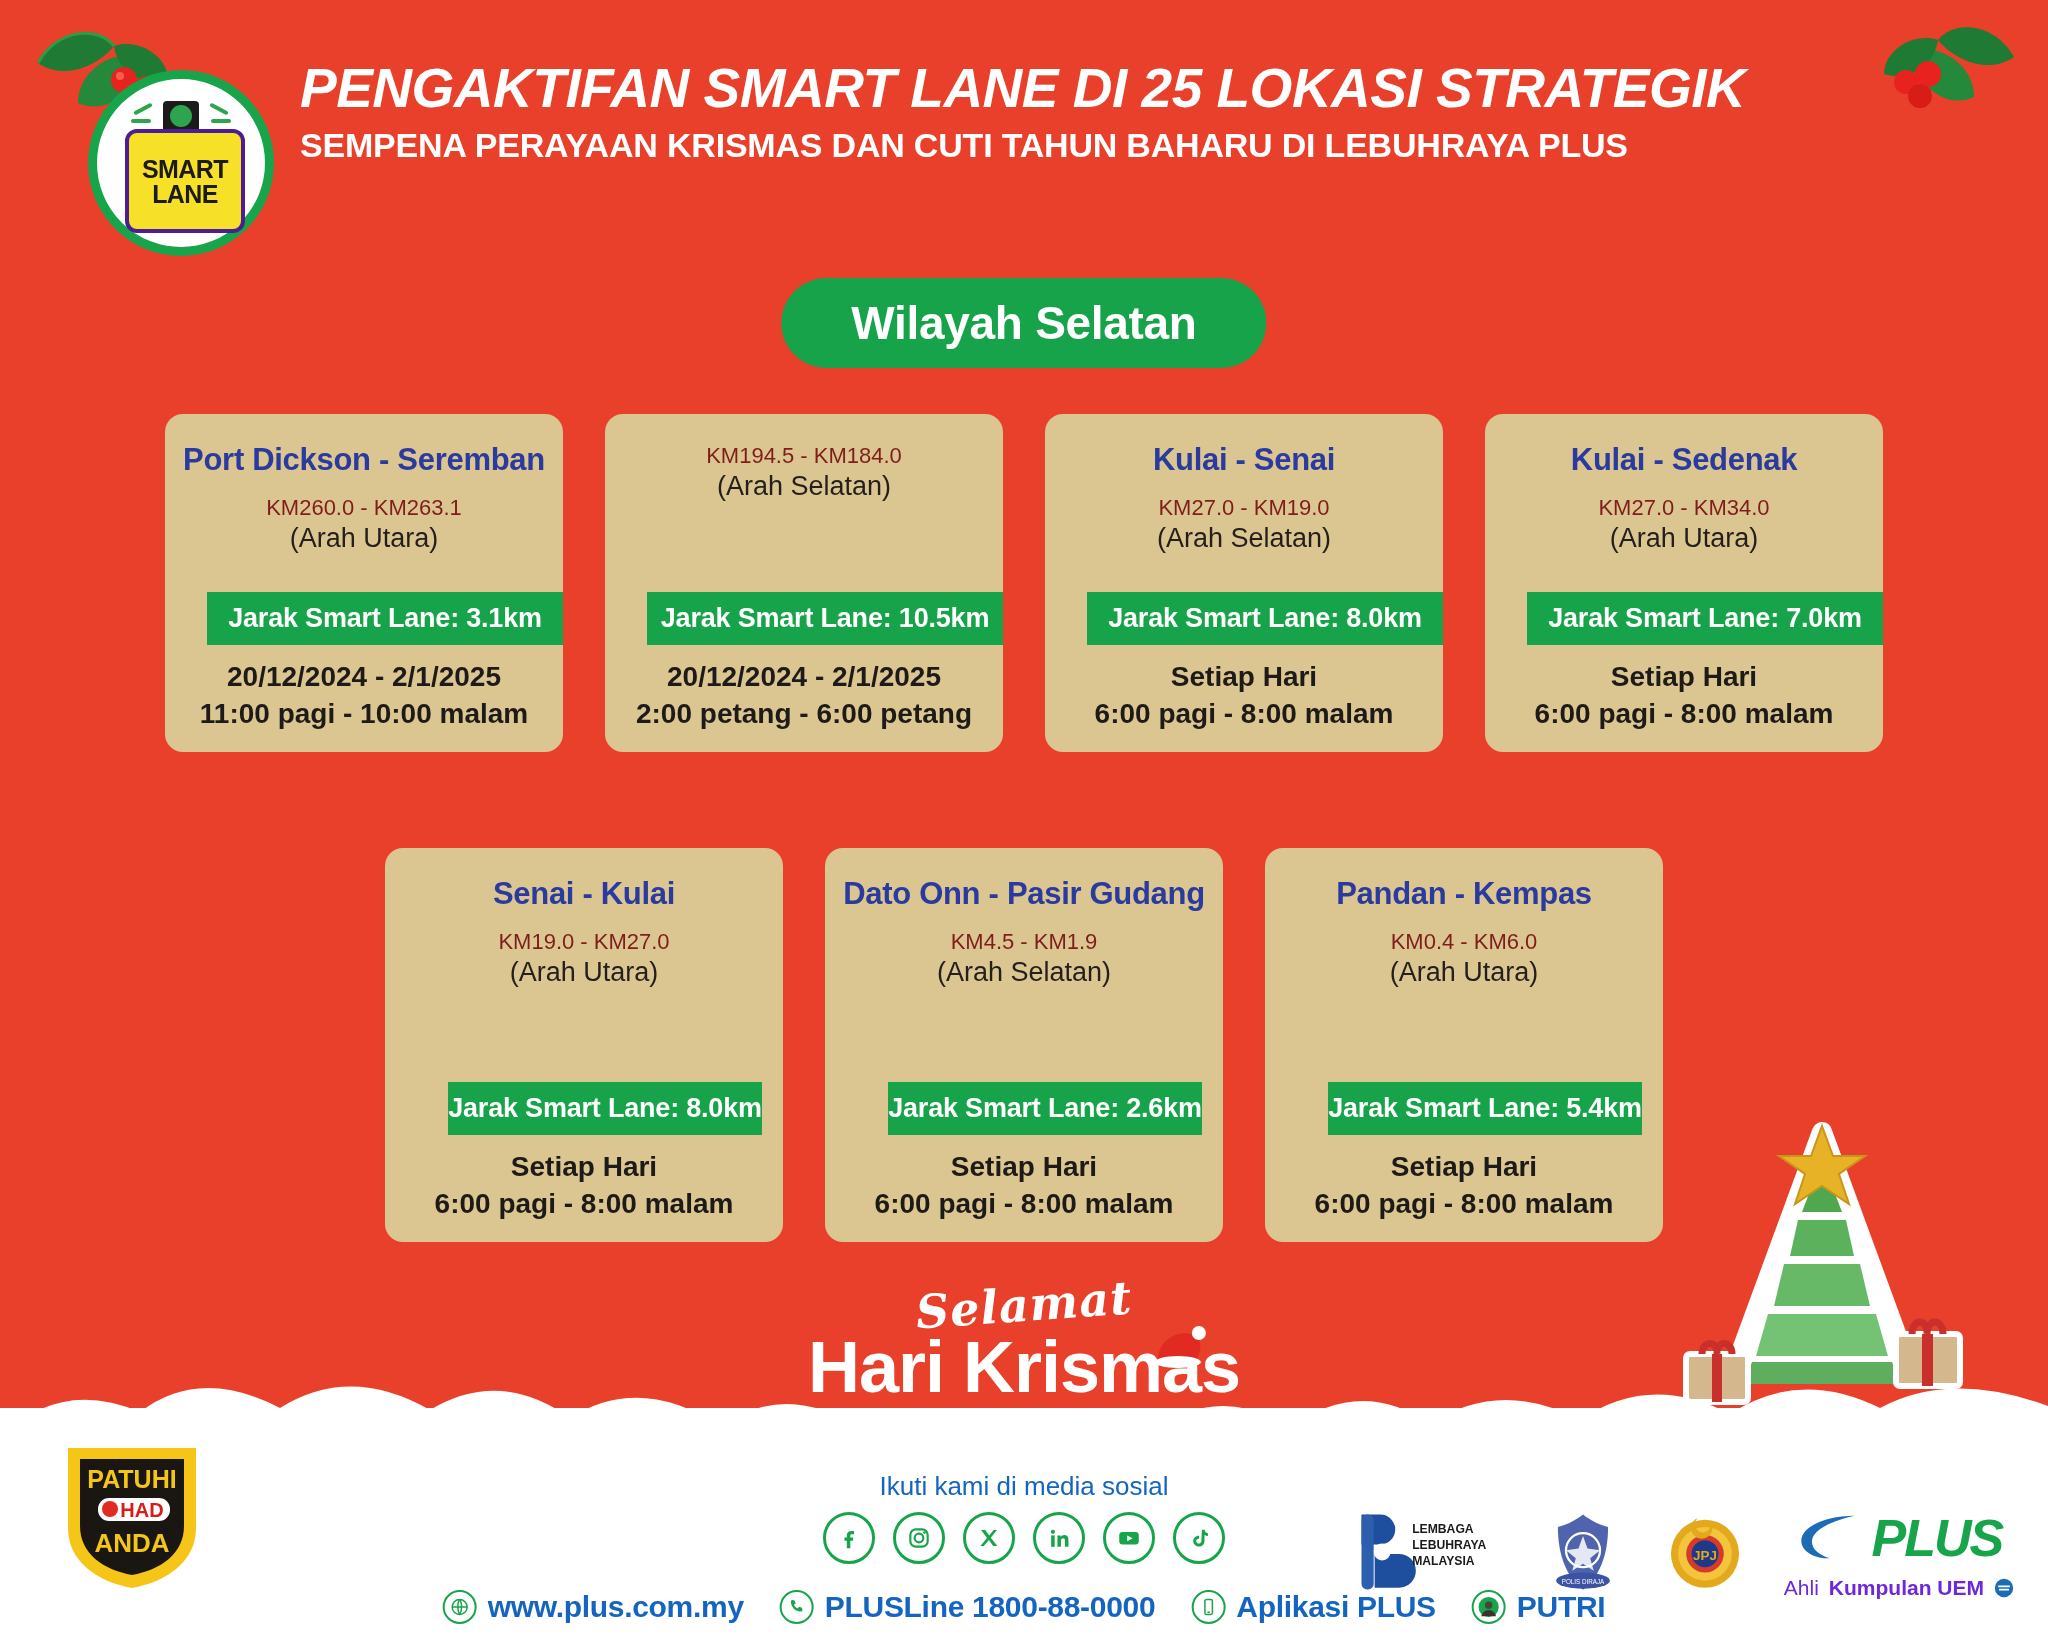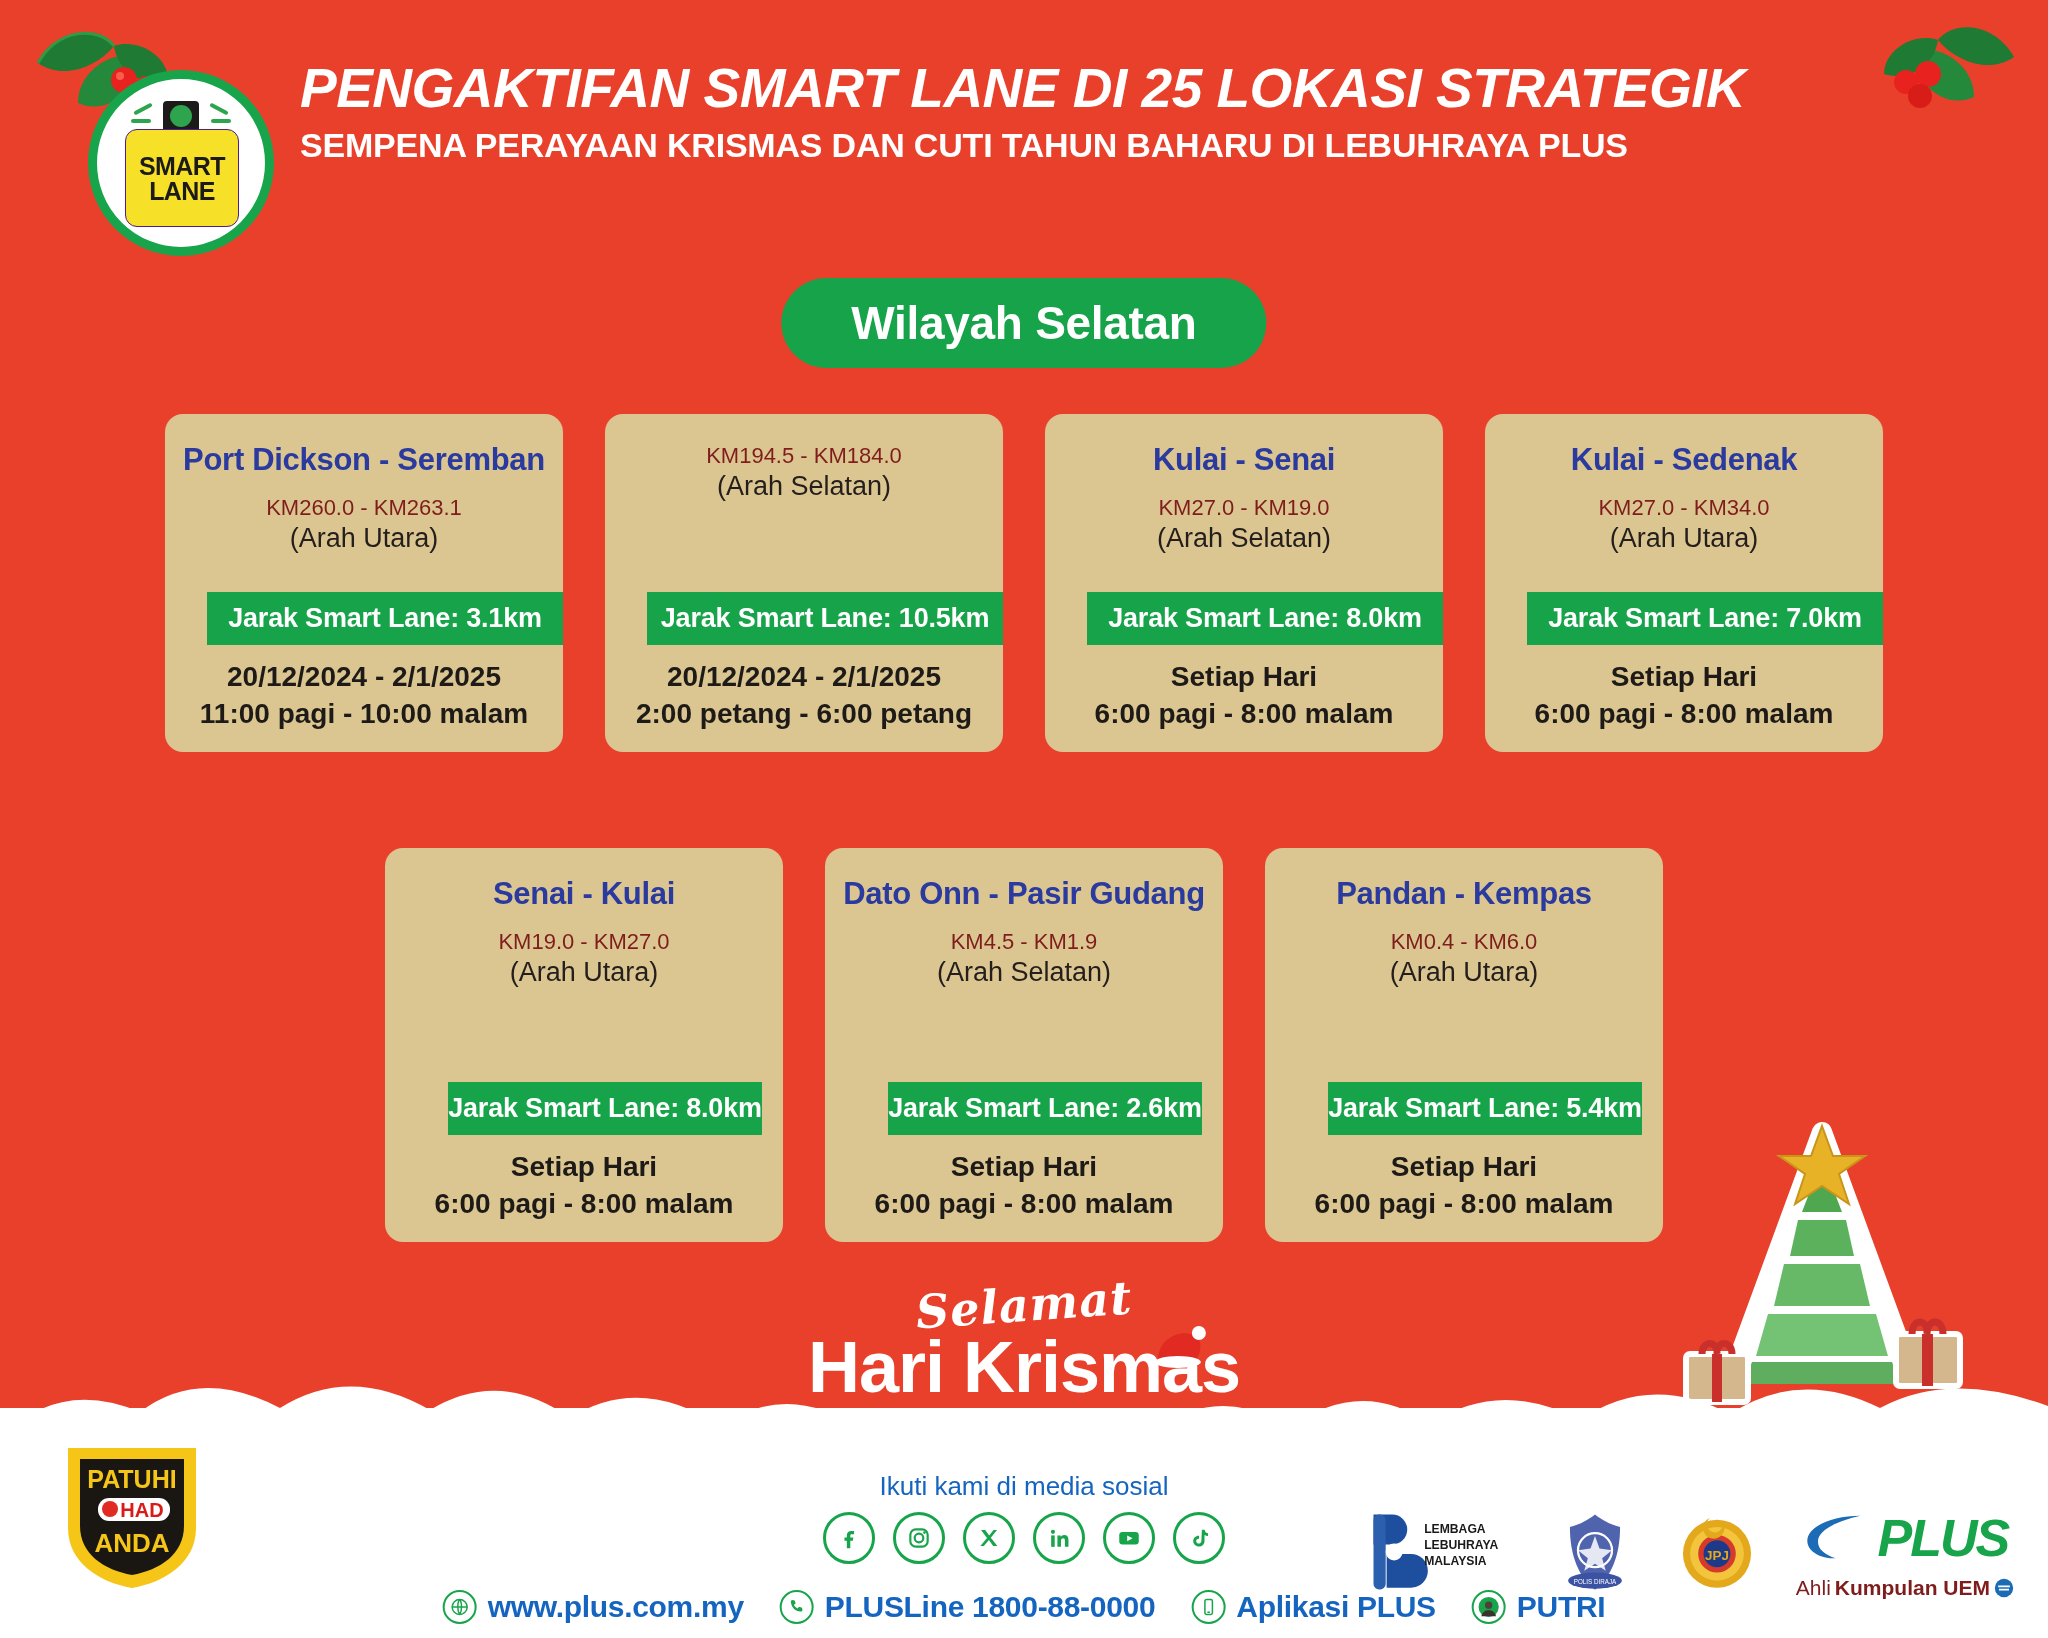--- a/index.html
+++ b/index.html
@@ -30,7 +30,7 @@
   .logo-ray { position:absolute; width:20px; height:4px; background:#2EA44F; border-radius:2px;}
   .logo-sign {
     position:absolute; left:0; top:28px; width:112px; height:96px;
-    background:#F7E028; border:1px solid #4c1d95; border-radius:12px;
+    background:#F7E028; border:4px solid #4c1d95; border-radius:12px;
     display:flex; flex-direction:column; align-items:center; justify-content:center;
     line-height:0.96; gap:1px;
   }

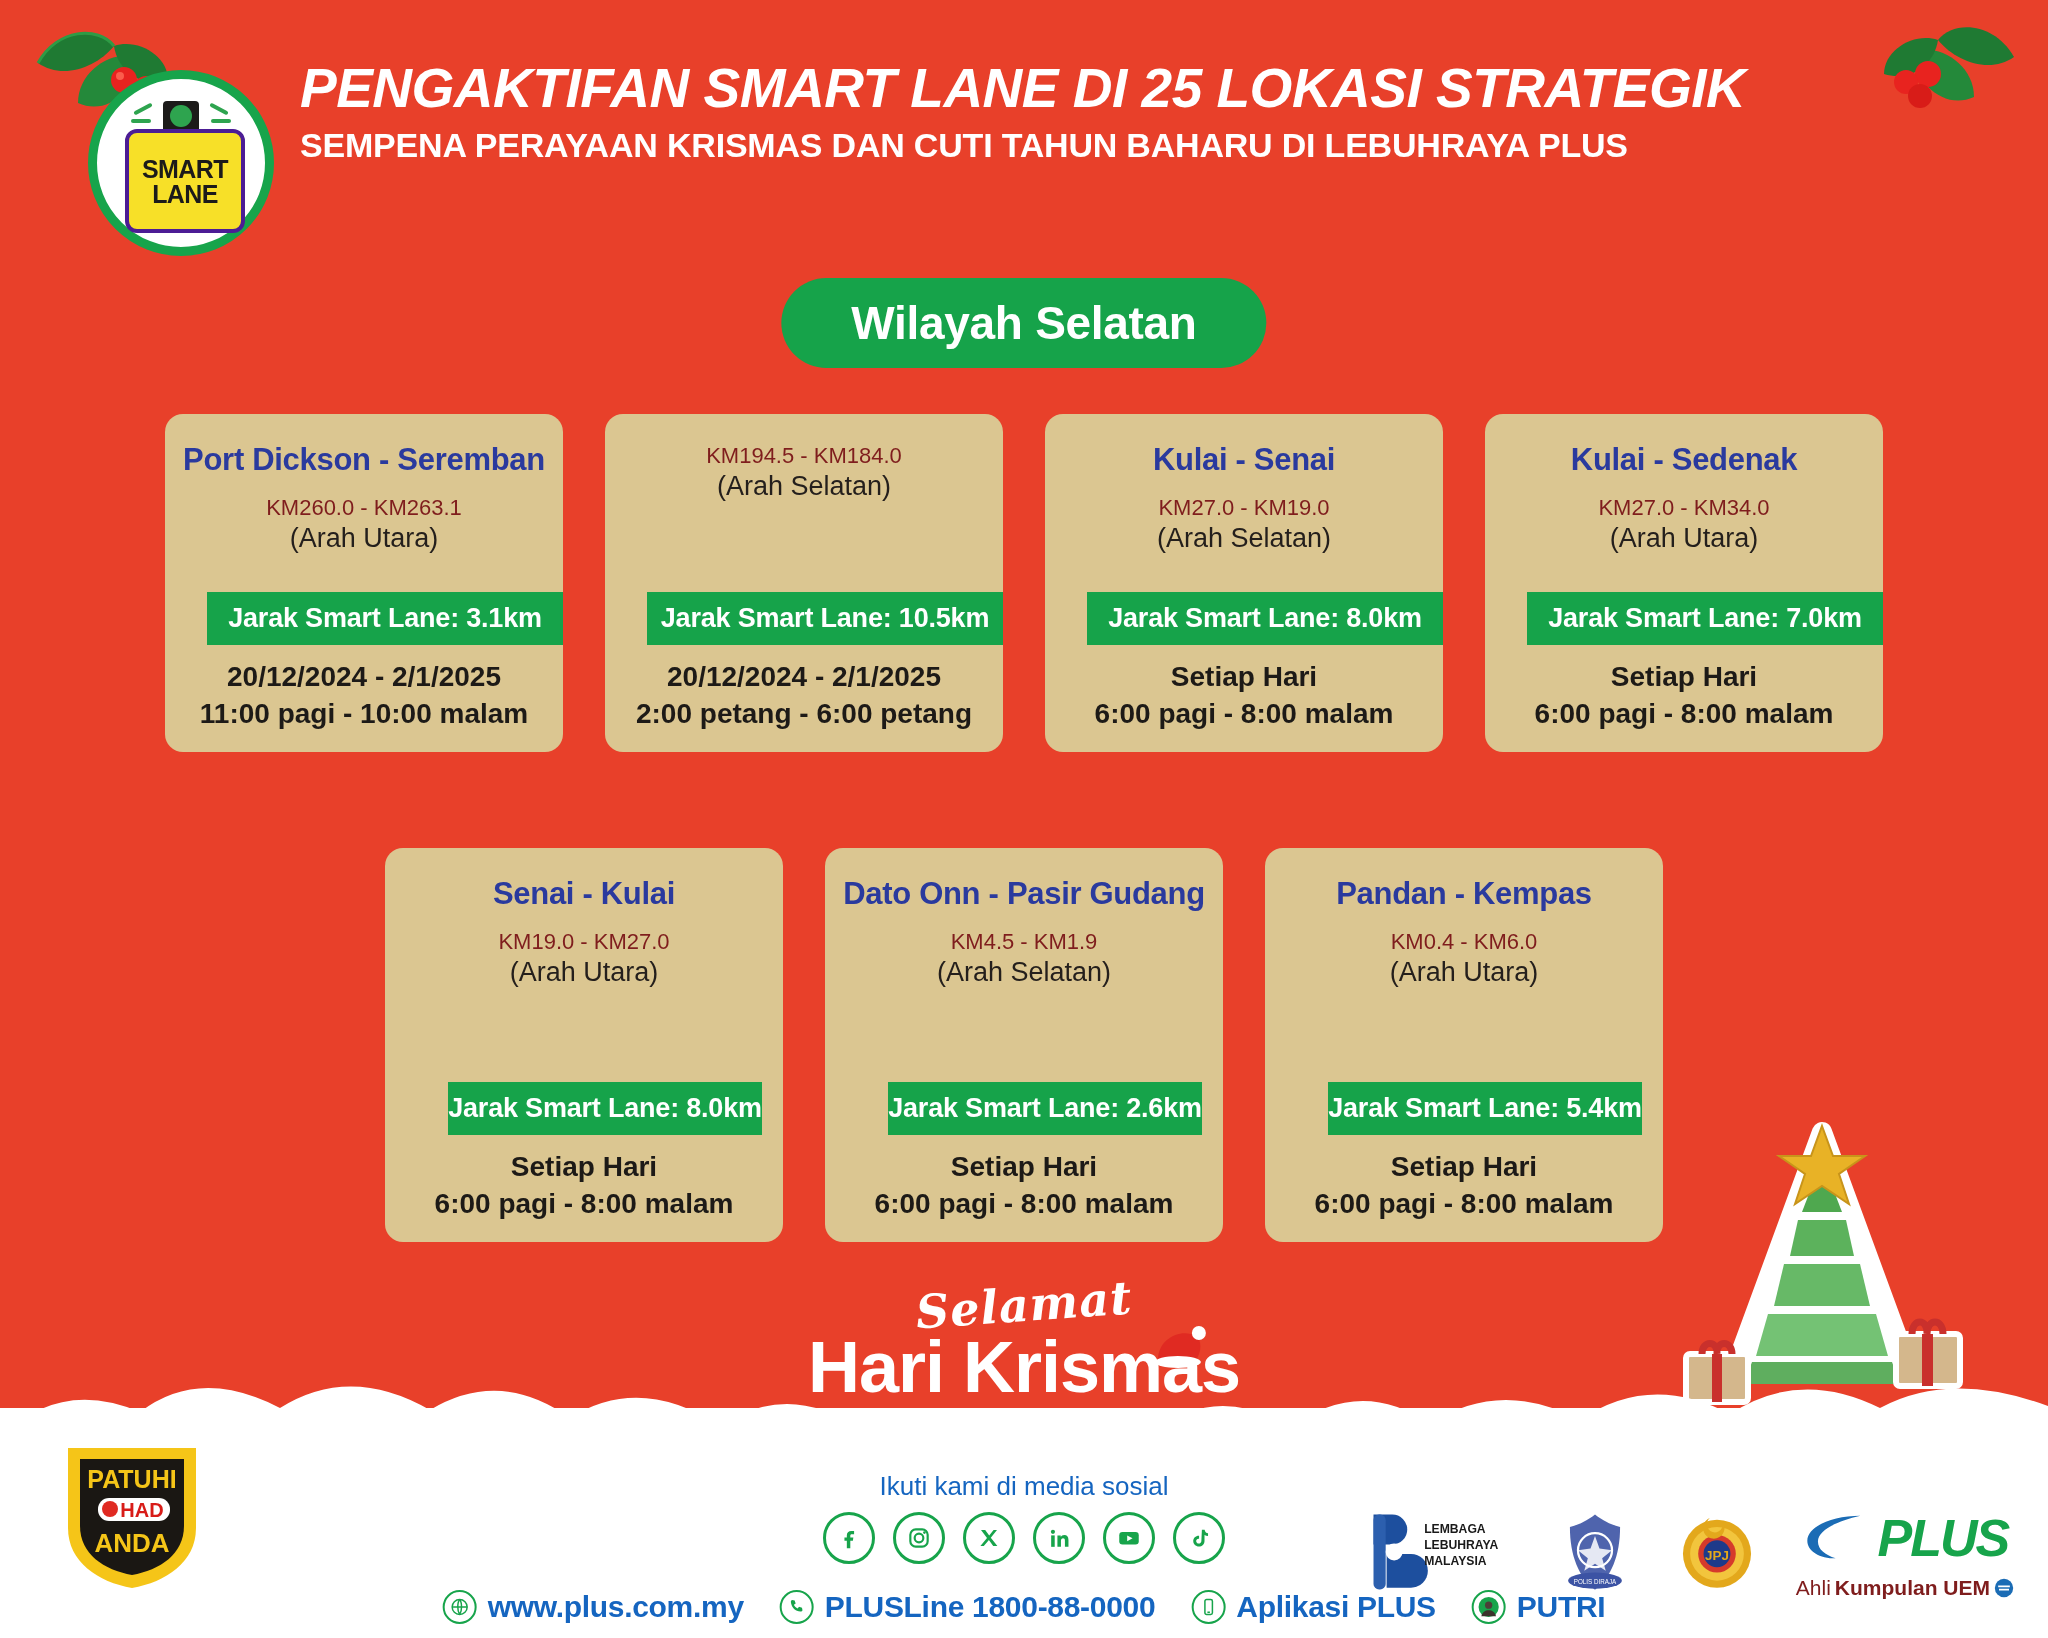--- a/index.html
+++ b/index.html
@@ -118,7 +118,7 @@
   .plus-logo { display:flex; flex-direction:column; align-items:center; }
   .plus-word { display:flex; align-items:center; gap:14px; }
   .plus-text { font-size:52px; font-weight:bold; font-style:italic; color:#17A44B; letter-spacing:-2px; }
-  .uem-line { font-size:21px; color:#7f1d1d; margin-top:8px; display:flex; align-items:center; gap:4px;}
+  .uem-line { font-size:21px; color:#6d28d9; margin-top:8px; display:flex; align-items:center; gap:10px;}
   .uem-line b { font-weight:bold; }
 </style>
 </head>

